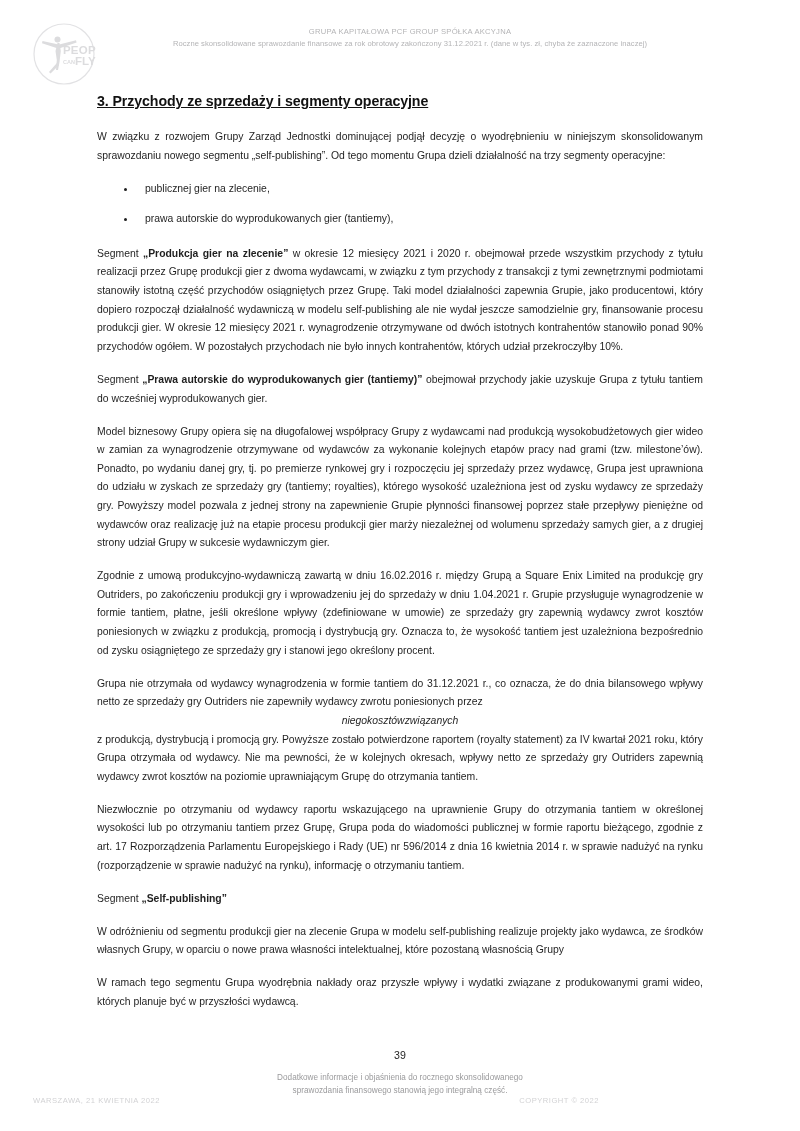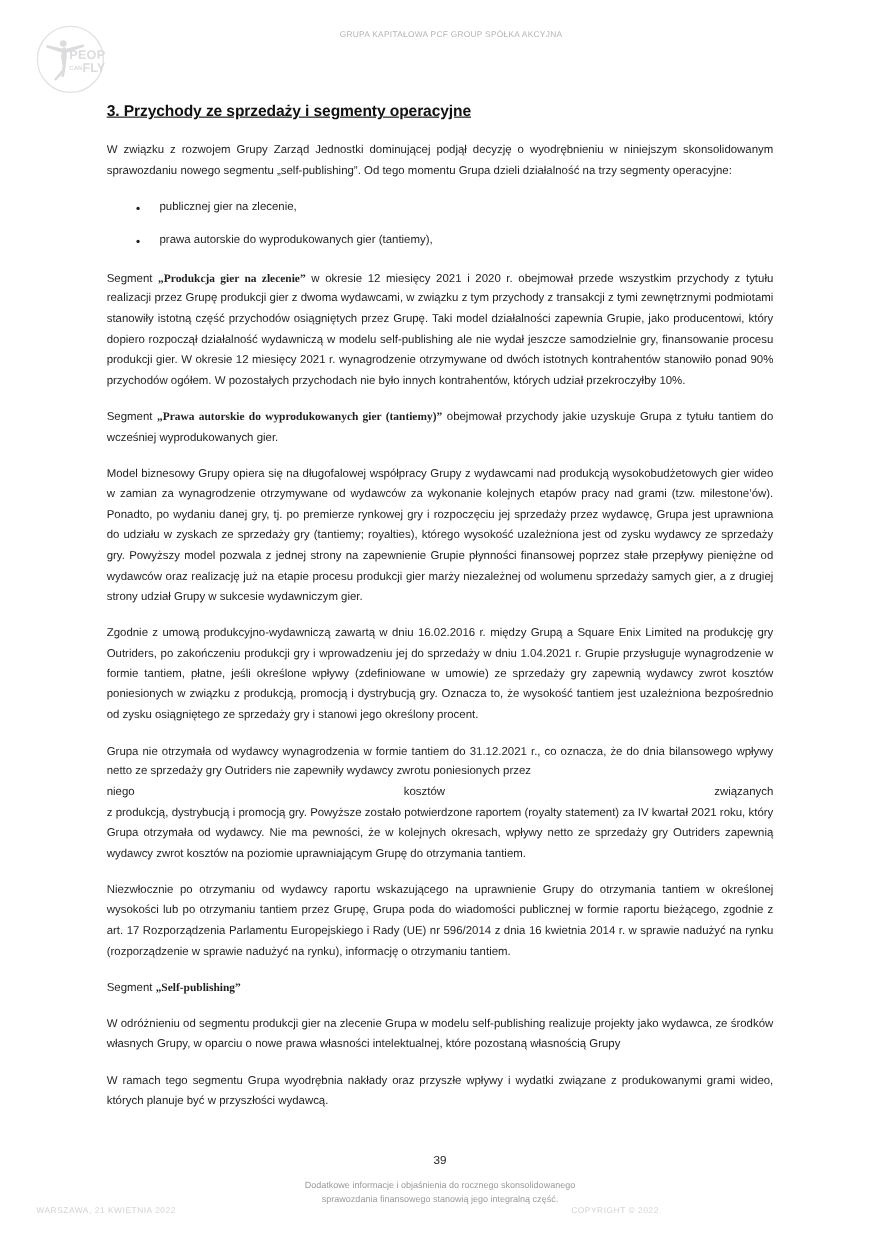--- a/index.html
+++ b/index.html
@@ -202,6 +202,7 @@
 
     <div class="header-text">
       <div class="header-line1">GRUPA KAPITAŁOWA PCF GROUP SPÓŁKA AKCYJNA</div>
+      <div class="header-line2">Roczne skonsolidowane sprawozdanie finansowe za rok obrotowy zakończony 31.12.2021 r. (dane w tys. zł, chyba że zaznaczone inaczej)</div>
     </div>
   </div>
 

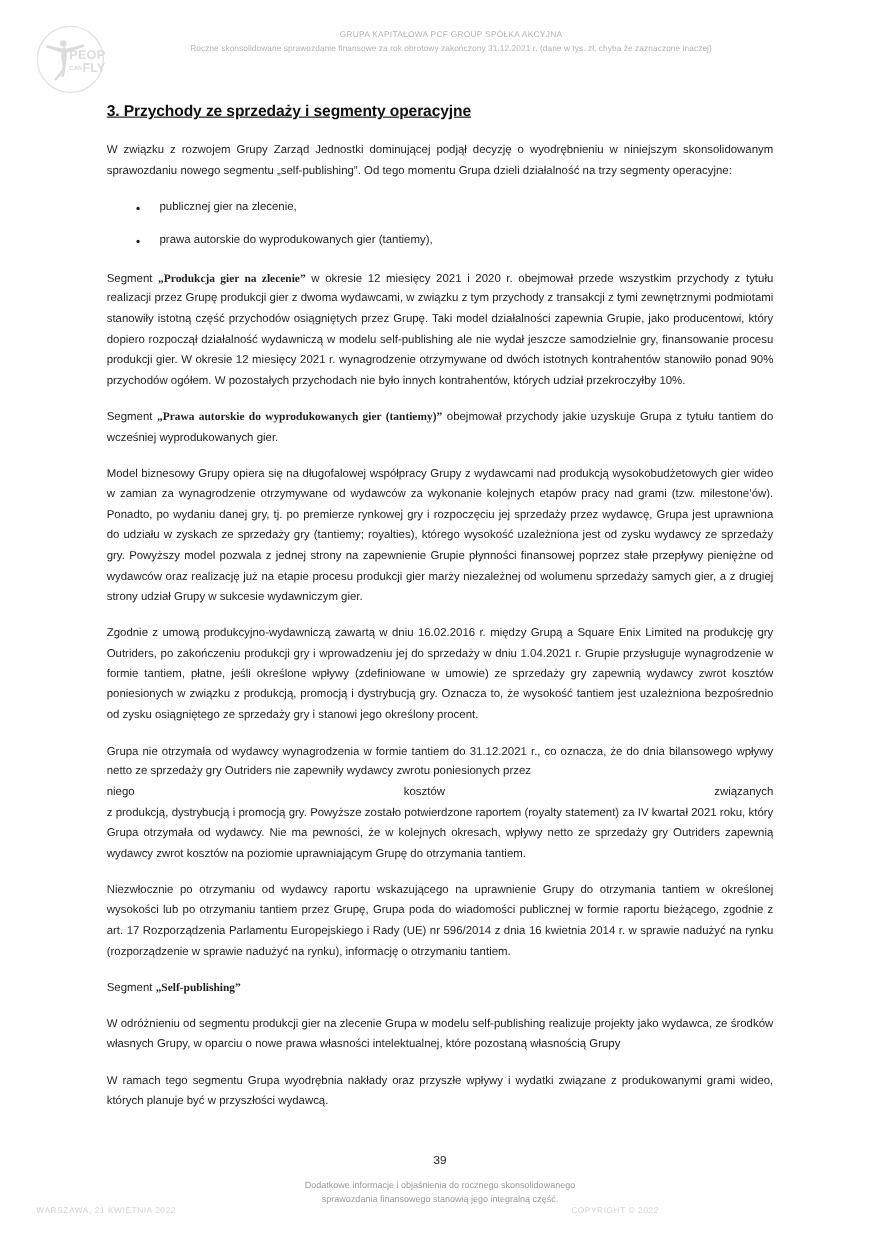--- a/index.html
+++ b/index.html
@@ -94,7 +94,7 @@
   }
   p.para:last-child { margin-bottom: 0; }
 
-  p.para b { font-weight: bold; font-family: Liberation Serif, serif; }
+  p.para b { font-weight: bold; }
 
   
   .stretch-line {

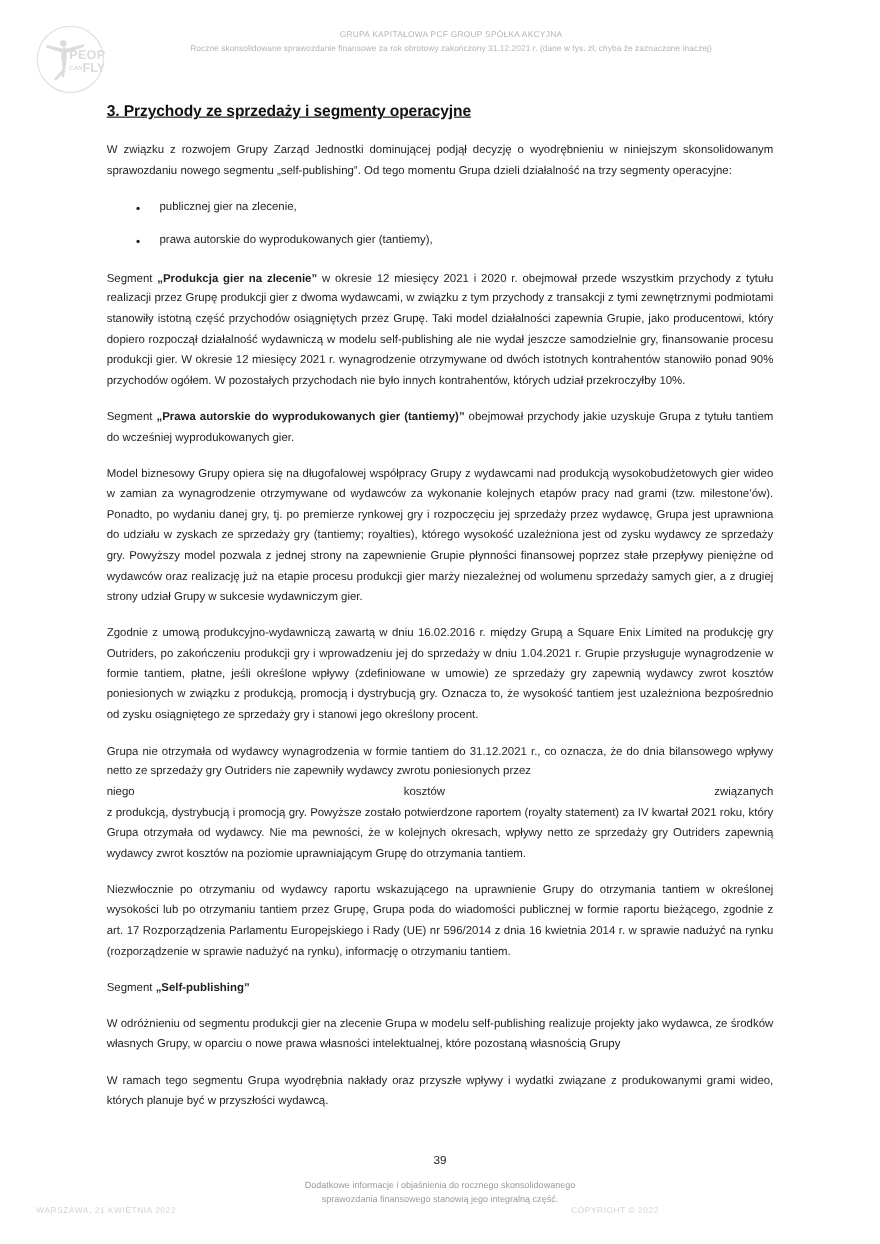--- a/index.html
+++ b/index.html
@@ -99,8 +99,9 @@
   
   .stretch-line {
     display: flex;
-    justify-content: space-between;
+    justify-content: center;
     width: 100%;
+    font-style: italic;
   }
 
   ul.bullets {

